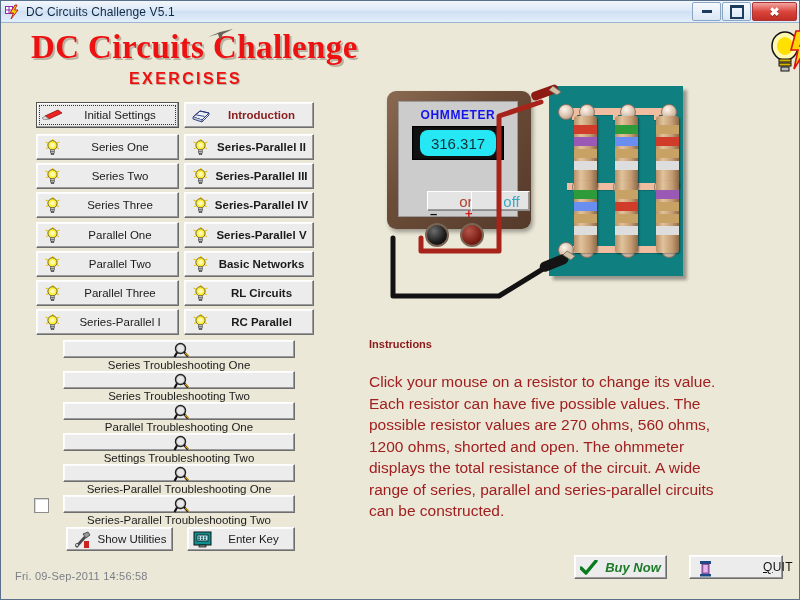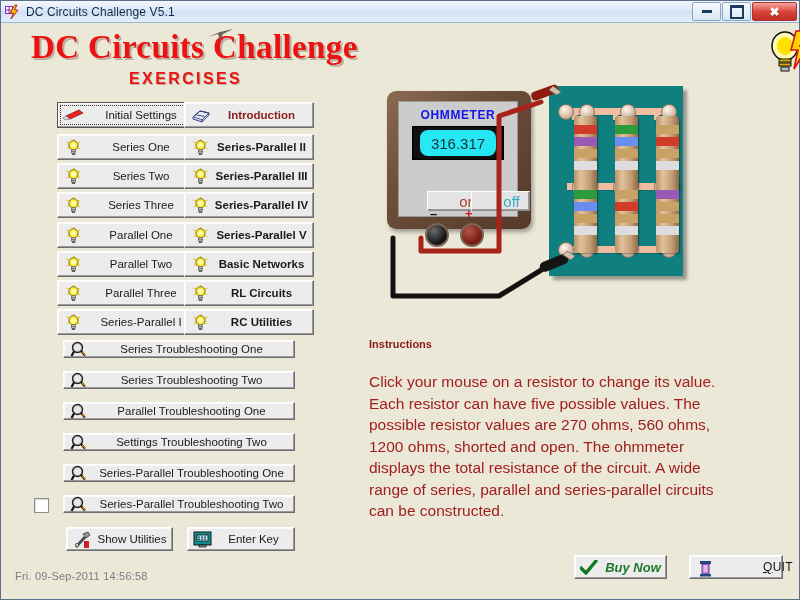--- a/index.html
+++ b/index.html
@@ -52,7 +52,7 @@
   .focusring{position:absolute;left:2px;top:2px;right:2px;bottom:2px;
     border:1px dotted #333;pointer-events:none;}
 
-  .colL{left:35px;width:143px;height:26px;margin-left:21px;}
+  .colL{left:35px;width:143px;height:26px;}
   .colR{left:183px;width:130px;height:26px;font-weight:bold;}
   .wideb{left:62px;width:232px;height:18px;}
 

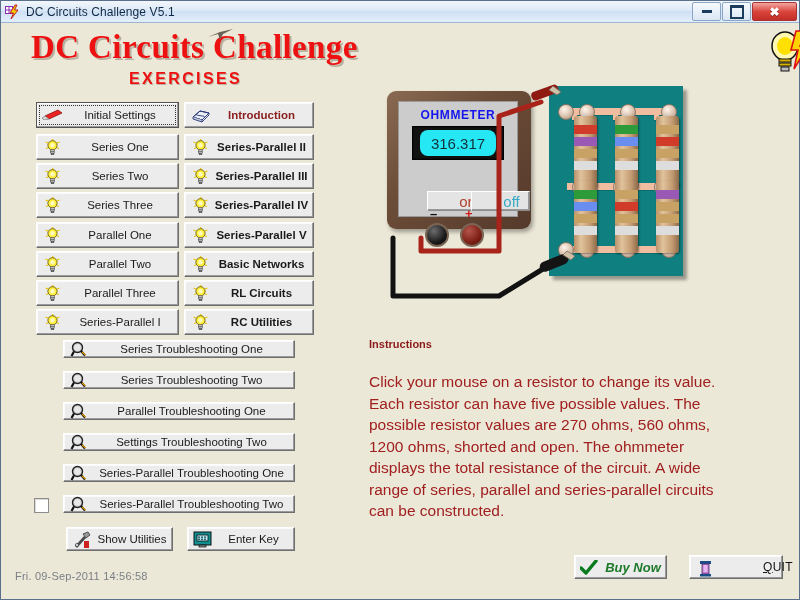--- a/index.html
+++ b/index.html
@@ -396,7 +396,7 @@
           <rect x="6.2" y="14.3" width="2.6" height="1.4" fill="#9a9a9a" stroke="#444" stroke-width="0.6"></rect>
         </svg>
       </span>
-      <span class="lbl">RC Utilities</span>
+      <span class="lbl">RC Parallel</span>
     </div>
   </div>
 

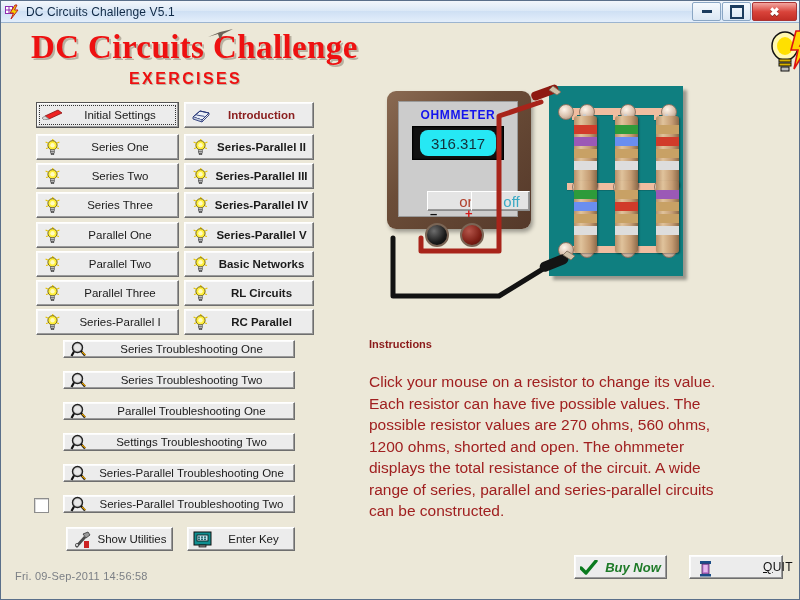--- a/index.html
+++ b/index.html
@@ -54,7 +54,7 @@
 
   .colL{left:35px;width:143px;height:26px;}
   .colR{left:183px;width:130px;height:26px;font-weight:bold;}
-  .wideb{left:62px;width:232px;height:18px;}
+  .wideb{left:62px;width:232px;height:18px;flex-direction:column;}
 
   
   .bulb{position:absolute;left:3px;top:1px;width:15px;height:16px;}

